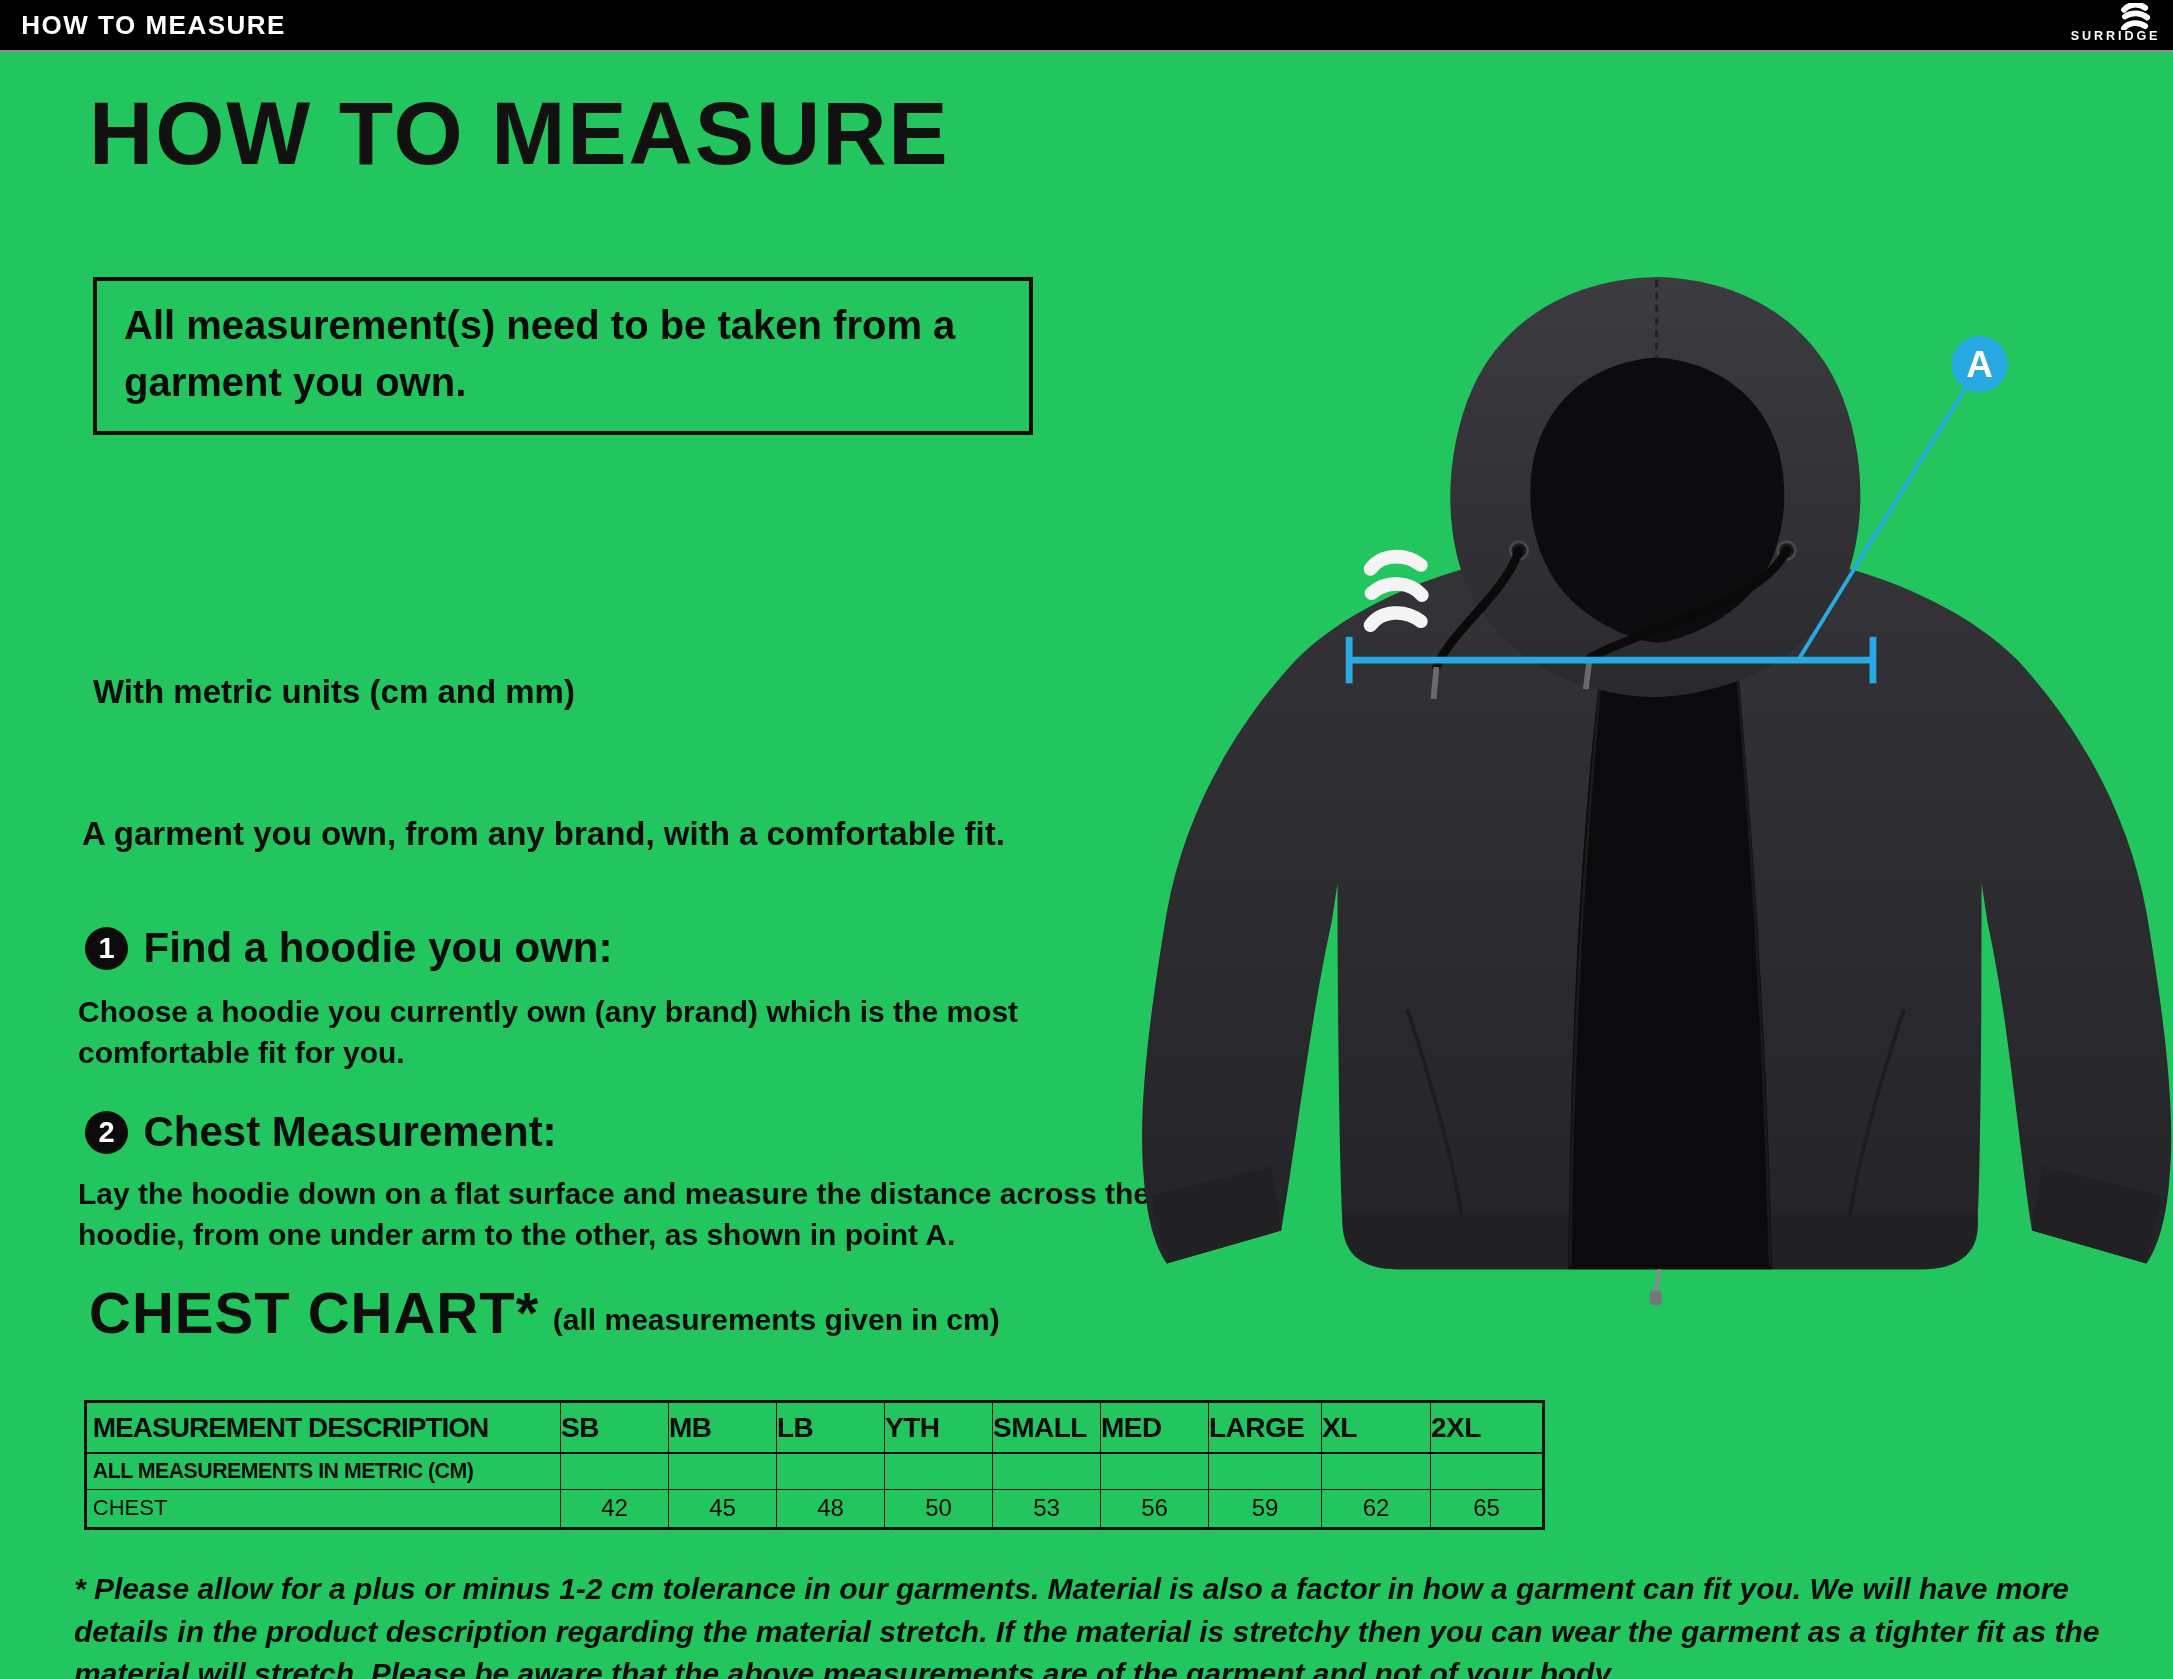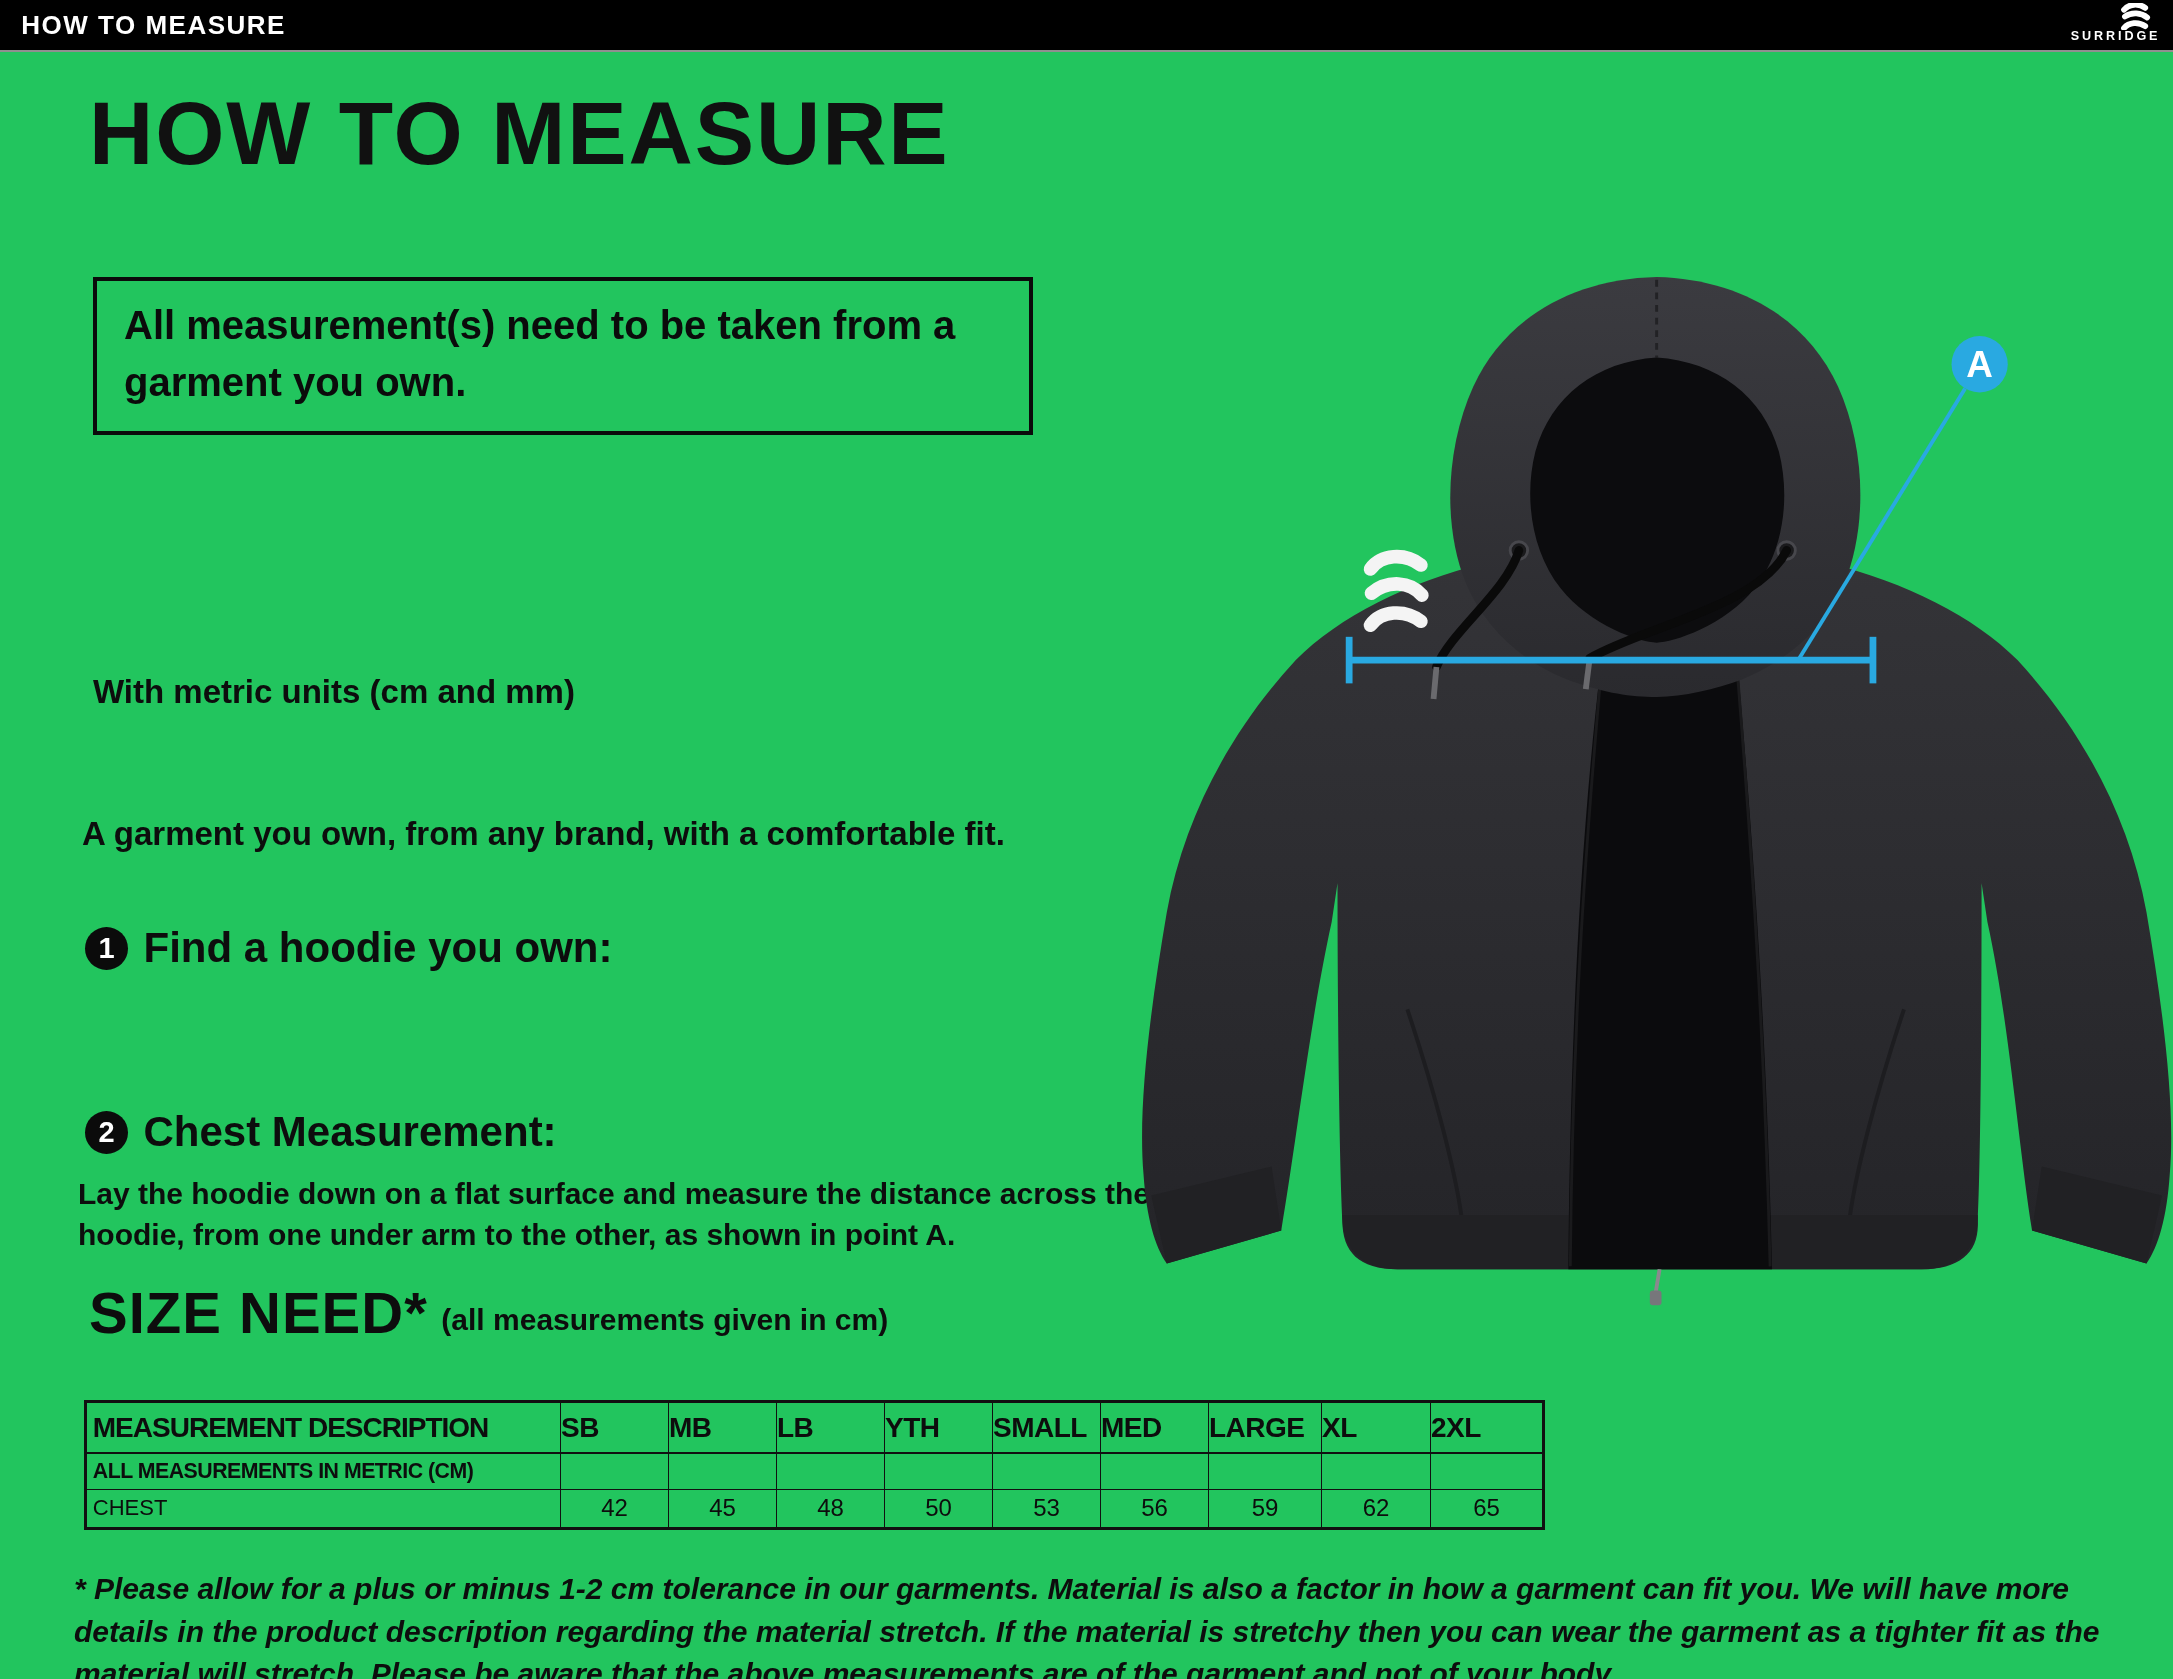--- a/index.html
+++ b/index.html
@@ -88,6 +88,7 @@
     <span class="step-num">1</span>
     <span class="step-title">Find a hoodie you own:</span>
   </div>
+  <div class="step-desc" style="left:78px;top:992px;width:1048px;">Choose a hoodie you currently own (any brand) which is the most comfortable fit for you.</div>
 
   <div class="step-row" style="left:85px;top:1108px;">
     <span class="step-num">2</span>

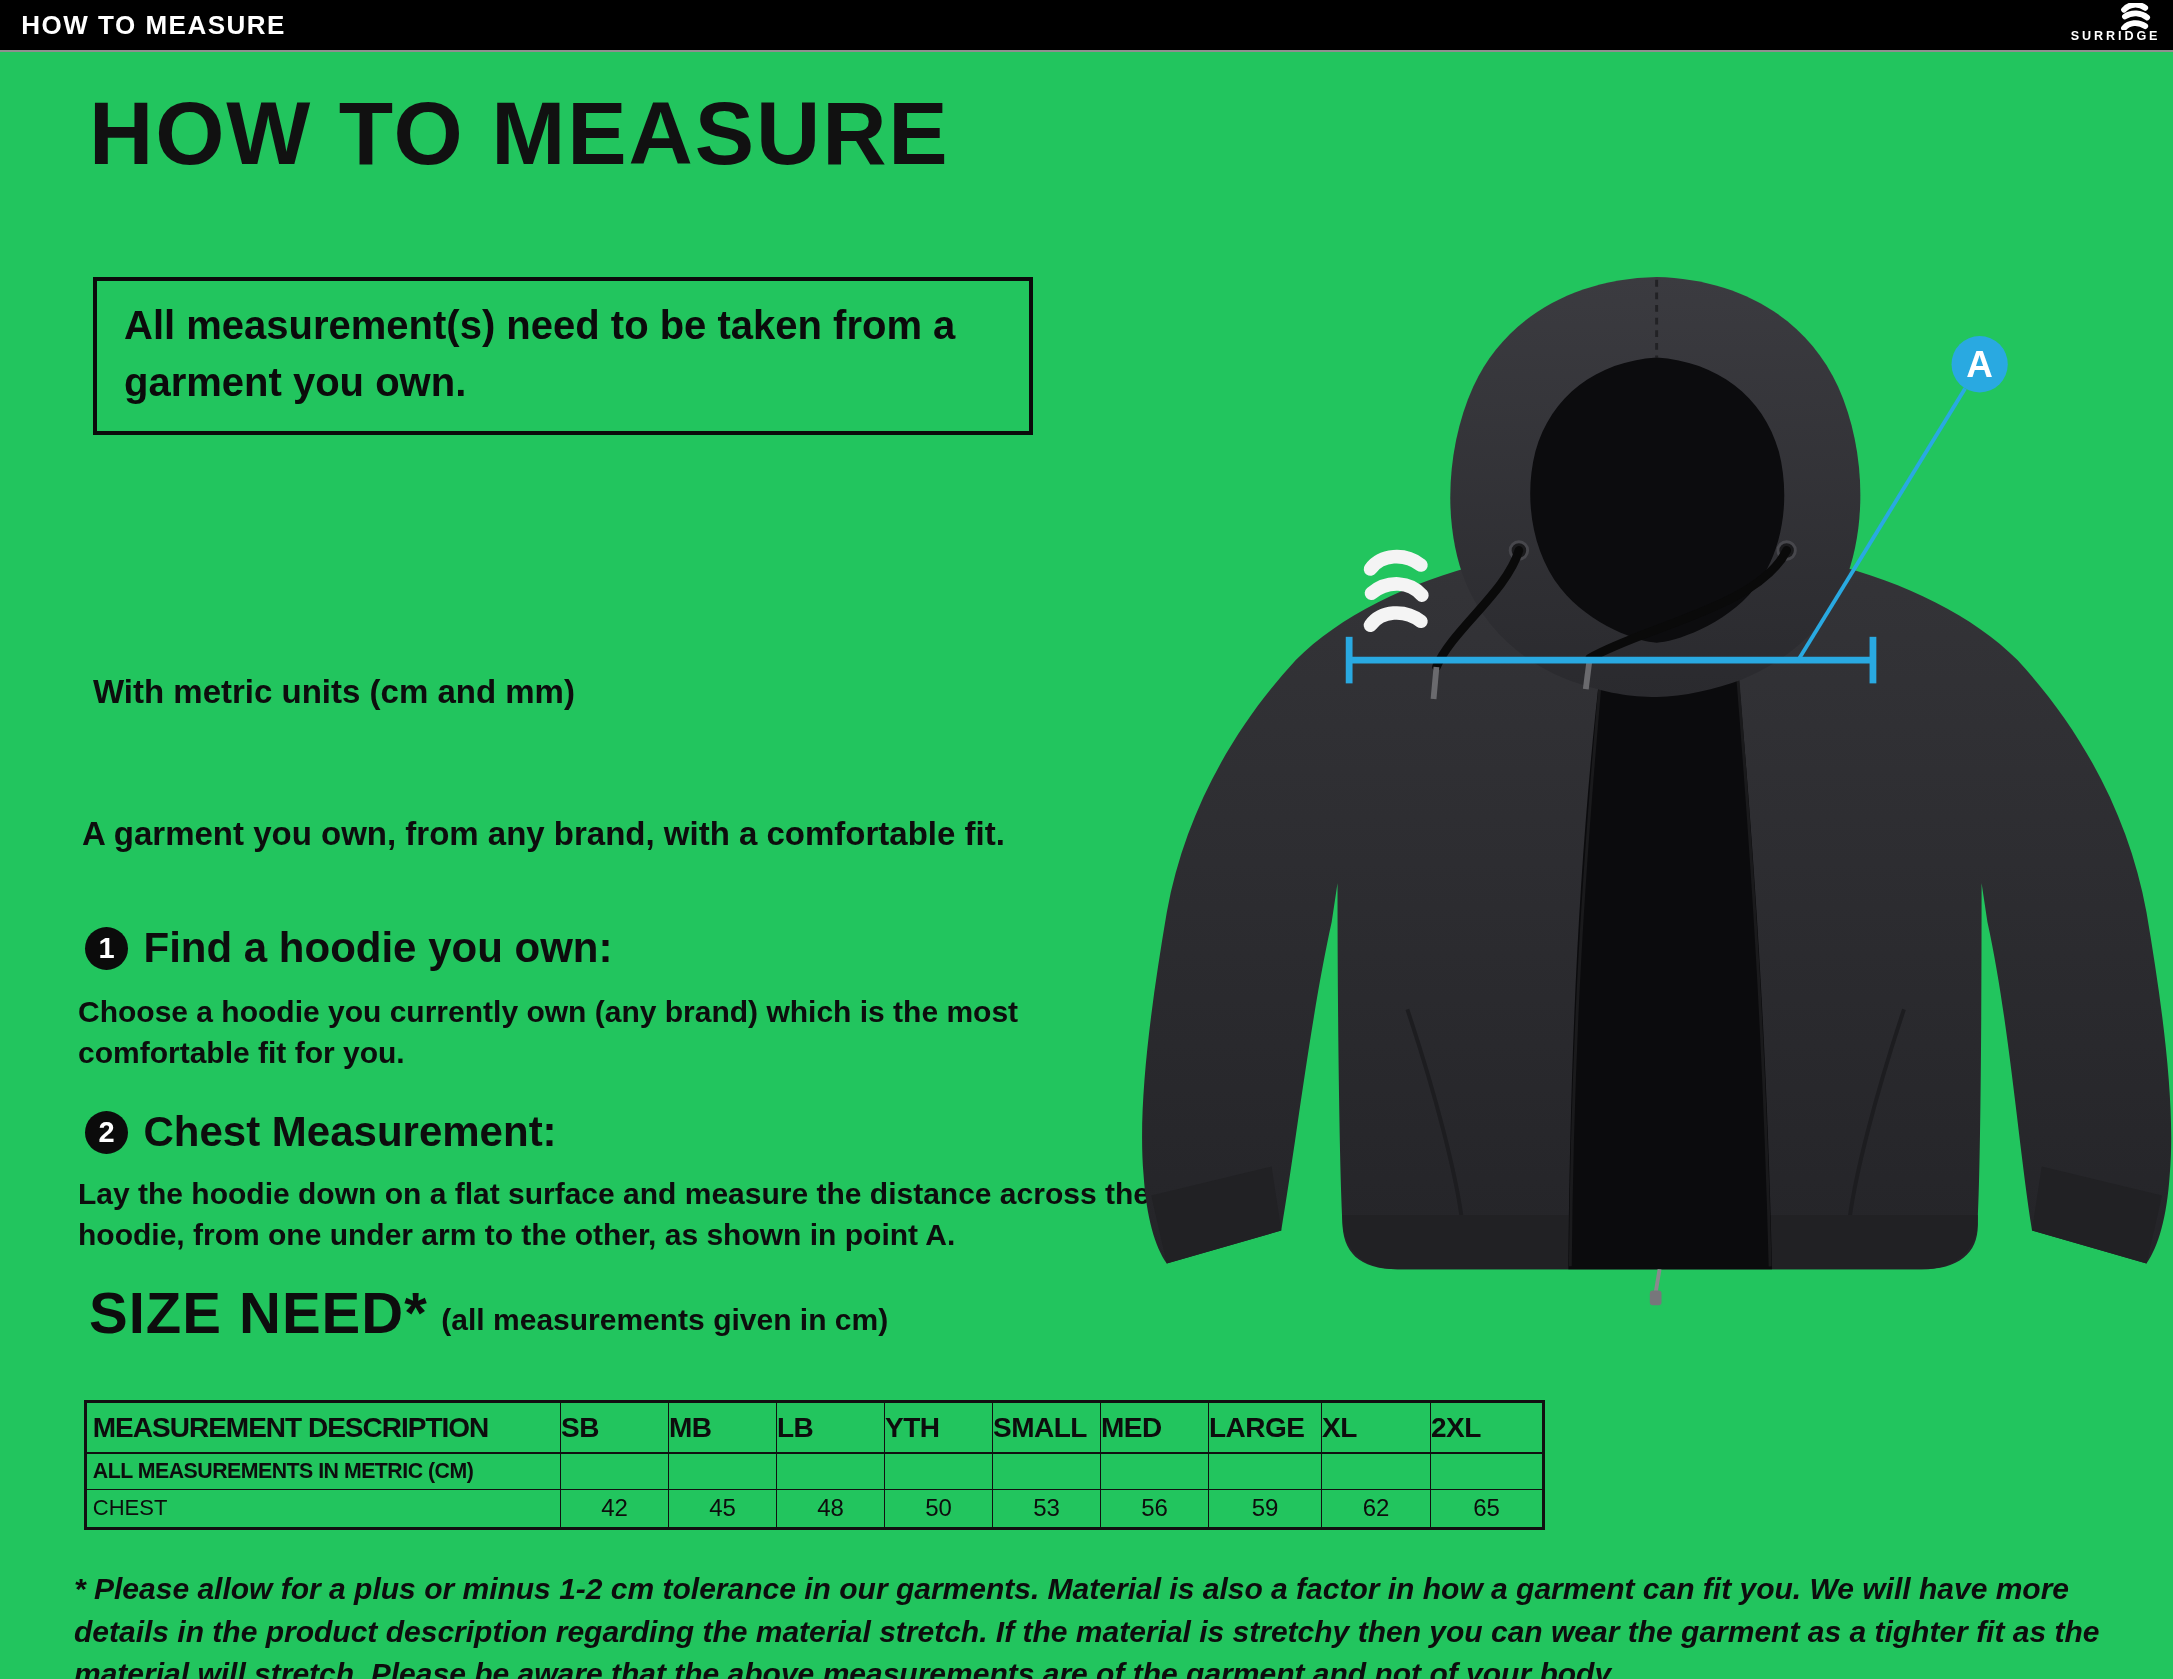--- a/index.html
+++ b/index.html
@@ -97,7 +97,7 @@
   <div class="step-desc" style="left:78px;top:1174px;width:1160px;">Lay the hoodie down on a flat surface and measure the distance across the hoodie, from one under arm to the other, as shown in point A.</div>
 
   <div class="size-heading">
-    <span class="big">SIZE NEED*</span>
+    <span class="big">CHEST CHART*</span>
     <span class="small">(all measurements given in cm)</span>
   </div>
 

